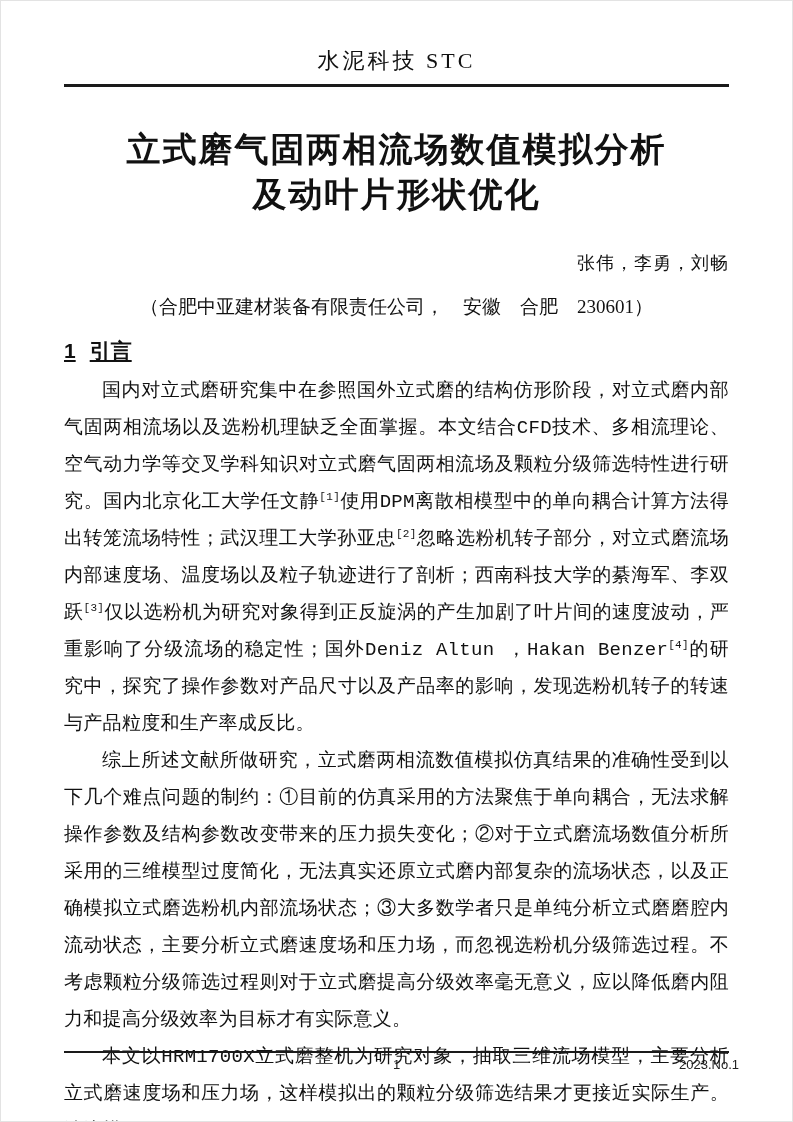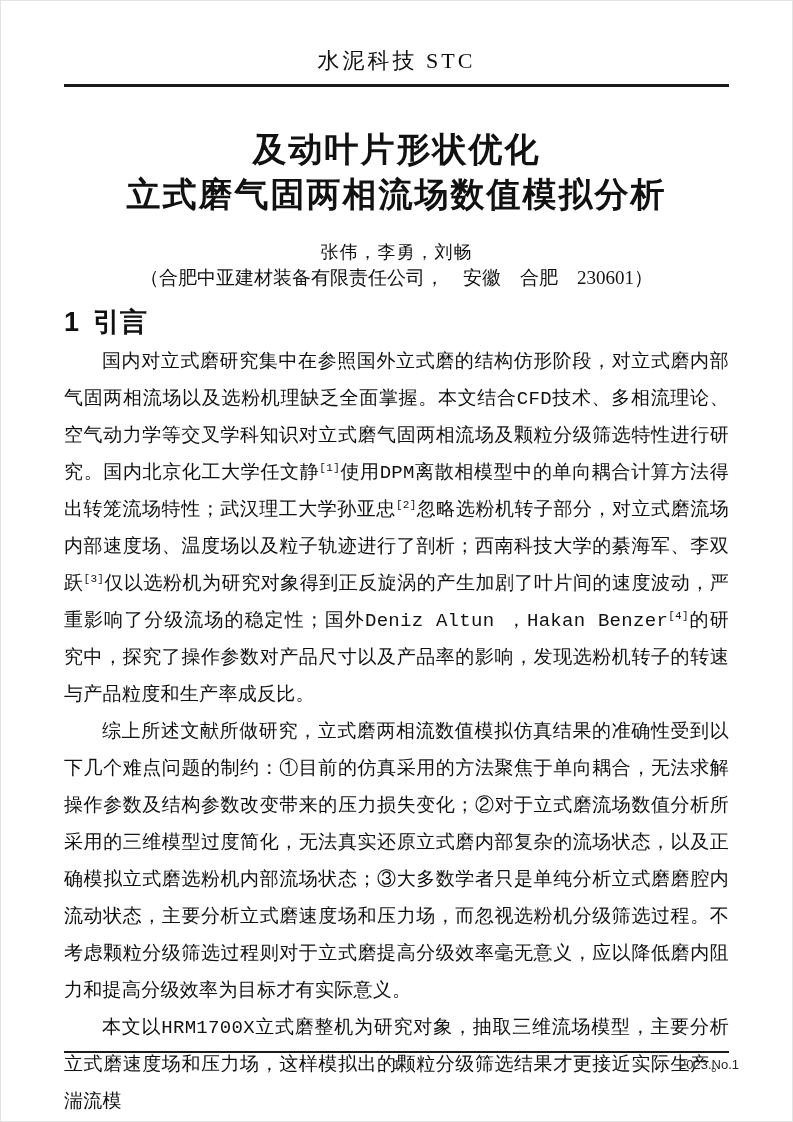--- a/index.html
+++ b/index.html
@@ -122,8 +122,8 @@
   <div class="header-rule"></div>
 
   <h1 class="article-title" style="margin:40px 0 0 0;">
+    <span style="display:block;">立式磨气固两相流场数值模拟分析</span>
     <span style="display:block;">及动叶片形状优化</span>
-    <span style="display:block;">立式磨气固两相流场数值模拟分析</span>
   </h1>
 
   <div class="authors">张伟，李勇，刘畅</div>

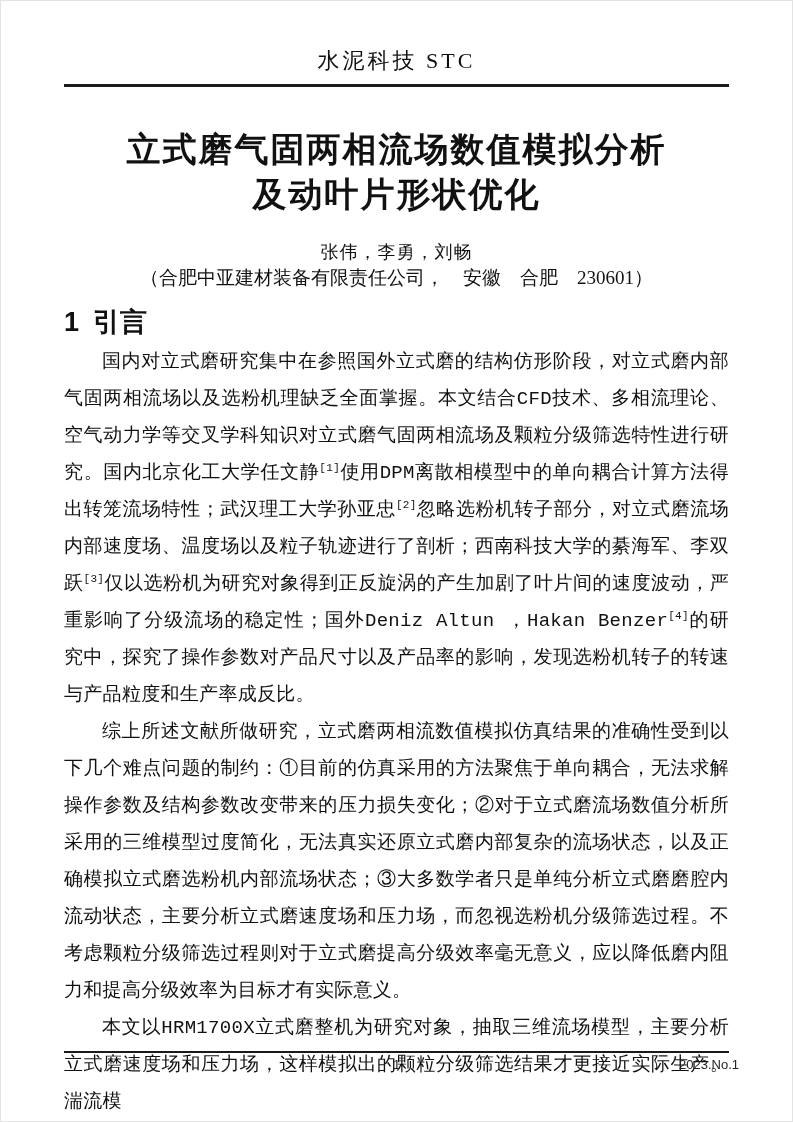--- a/index.html
+++ b/index.html
@@ -44,8 +44,8 @@
     letter-spacing: 2px;
   }
   .authors {
-    margin-top: 24px;
-    text-align: center;
+    margin-top: 35px;
+    text-align: right;
     font-size: 18px;
     line-height: 22px;
     letter-spacing: 1px;

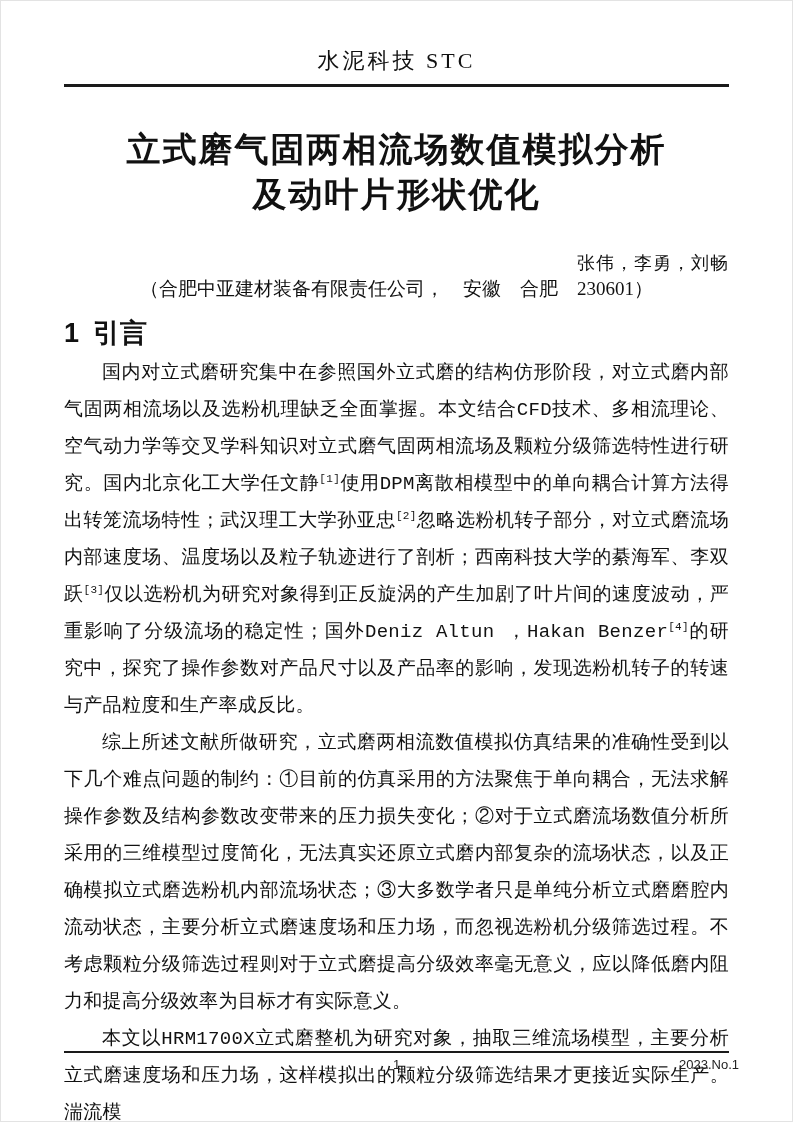--- a/index.html
+++ b/index.html
@@ -51,7 +51,7 @@
     letter-spacing: 1px;
   }
   .affiliation {
-    margin-top: 3px;
+    margin-top: 21px;
     text-align: center;
     font-size: 19px;
     line-height: 24px;

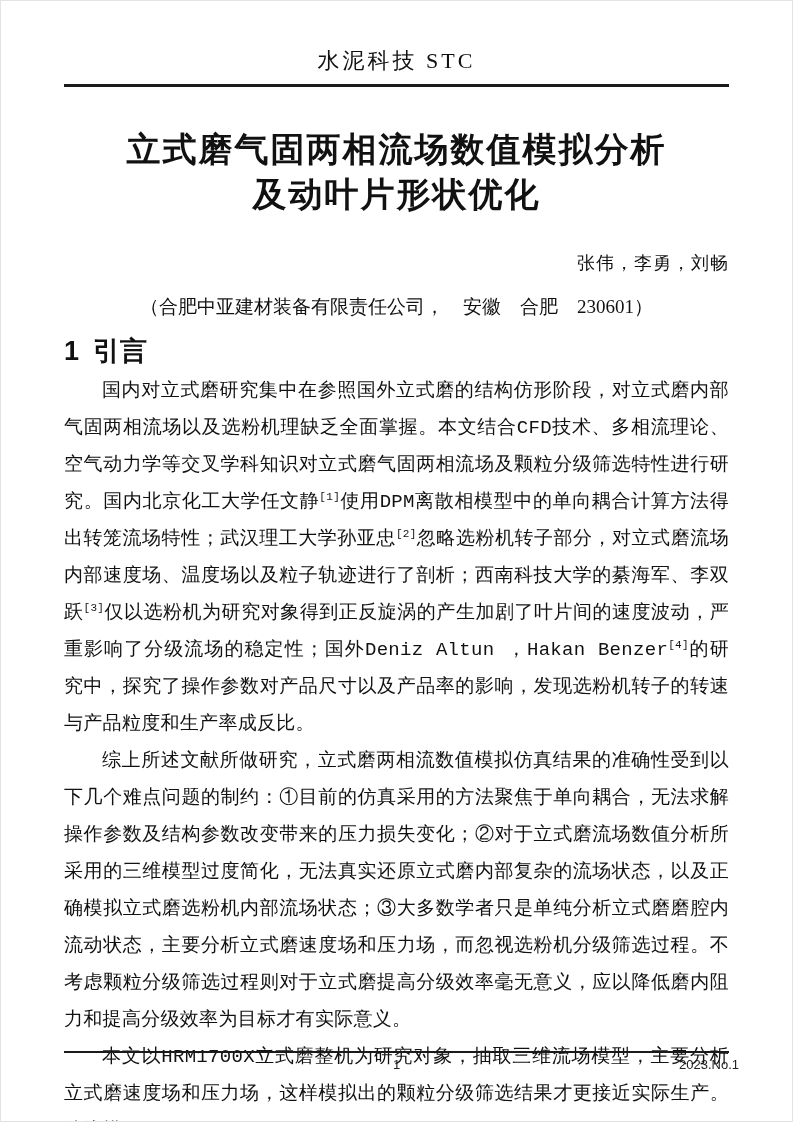--- a/index.html
+++ b/index.html
@@ -61,8 +61,9 @@
     margin-top: 19px;
     font-family: "Liberation Sans", "DejaVu Sans", sans-serif;
     font-weight: 700;
-    font-size: 27px;
+    font-size: 21px;
     line-height: 26px;
+    text-decoration: underline;
   }
   .section-heading .sec-num { margin-right: 14px; }
   

